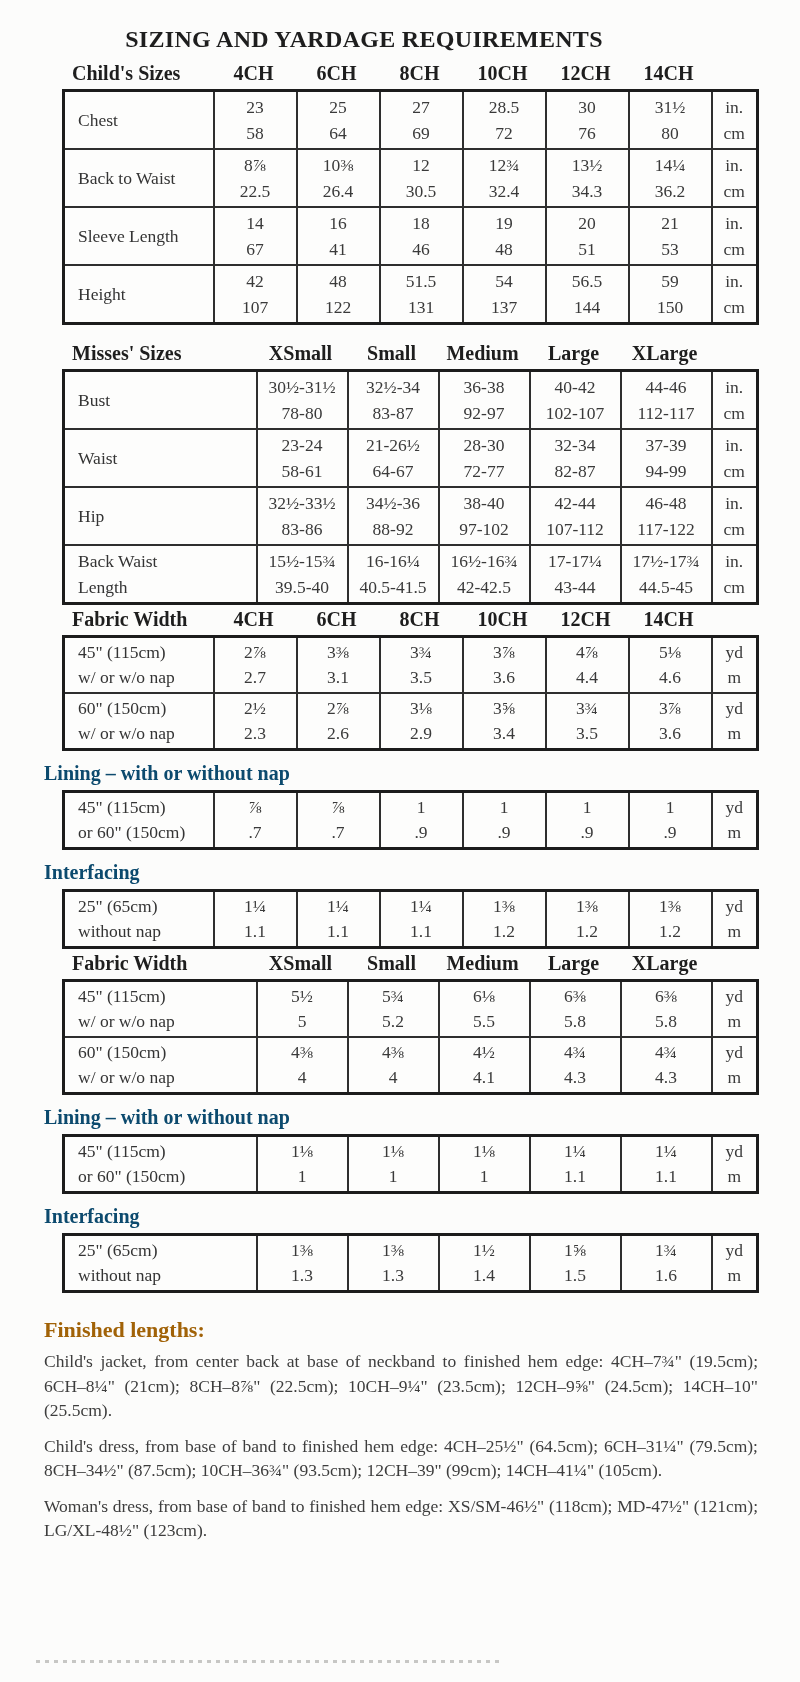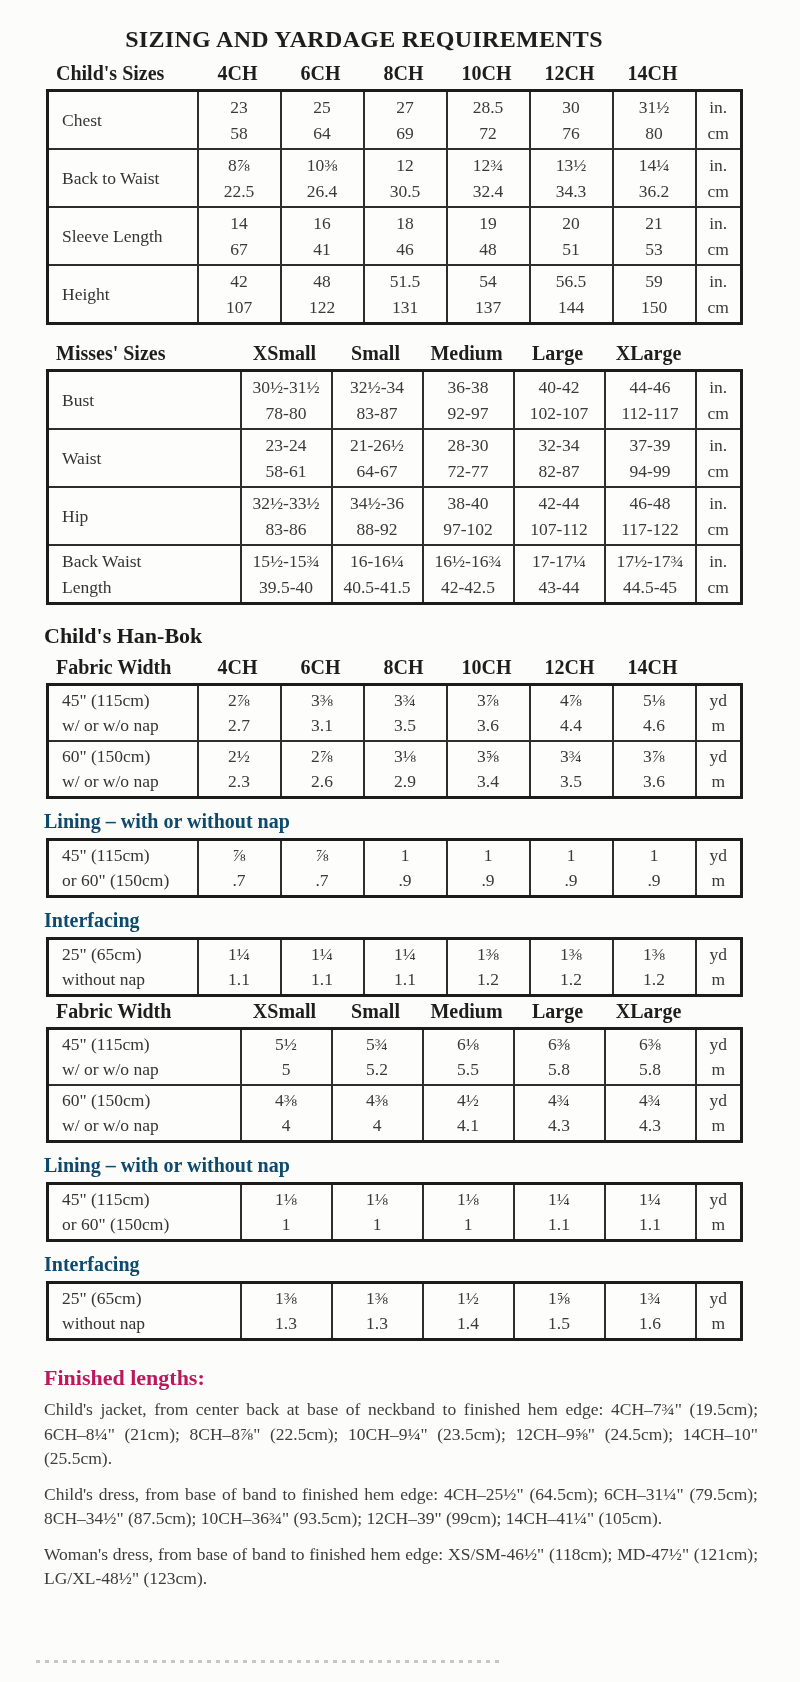--- a/index.html
+++ b/index.html
@@ -15,7 +15,7 @@
     letter-spacing:.3px;color:#1e1e1e;
   }
   
-  .tblock{margin-top:0;}
+  .tblock{margin-top:0;margin-left:16px;}
   table{border-collapse:collapse;table-layout:fixed;}
   .hdrtbl td{
     font-weight:bold;font-size:20px;color:#1e1e1e;

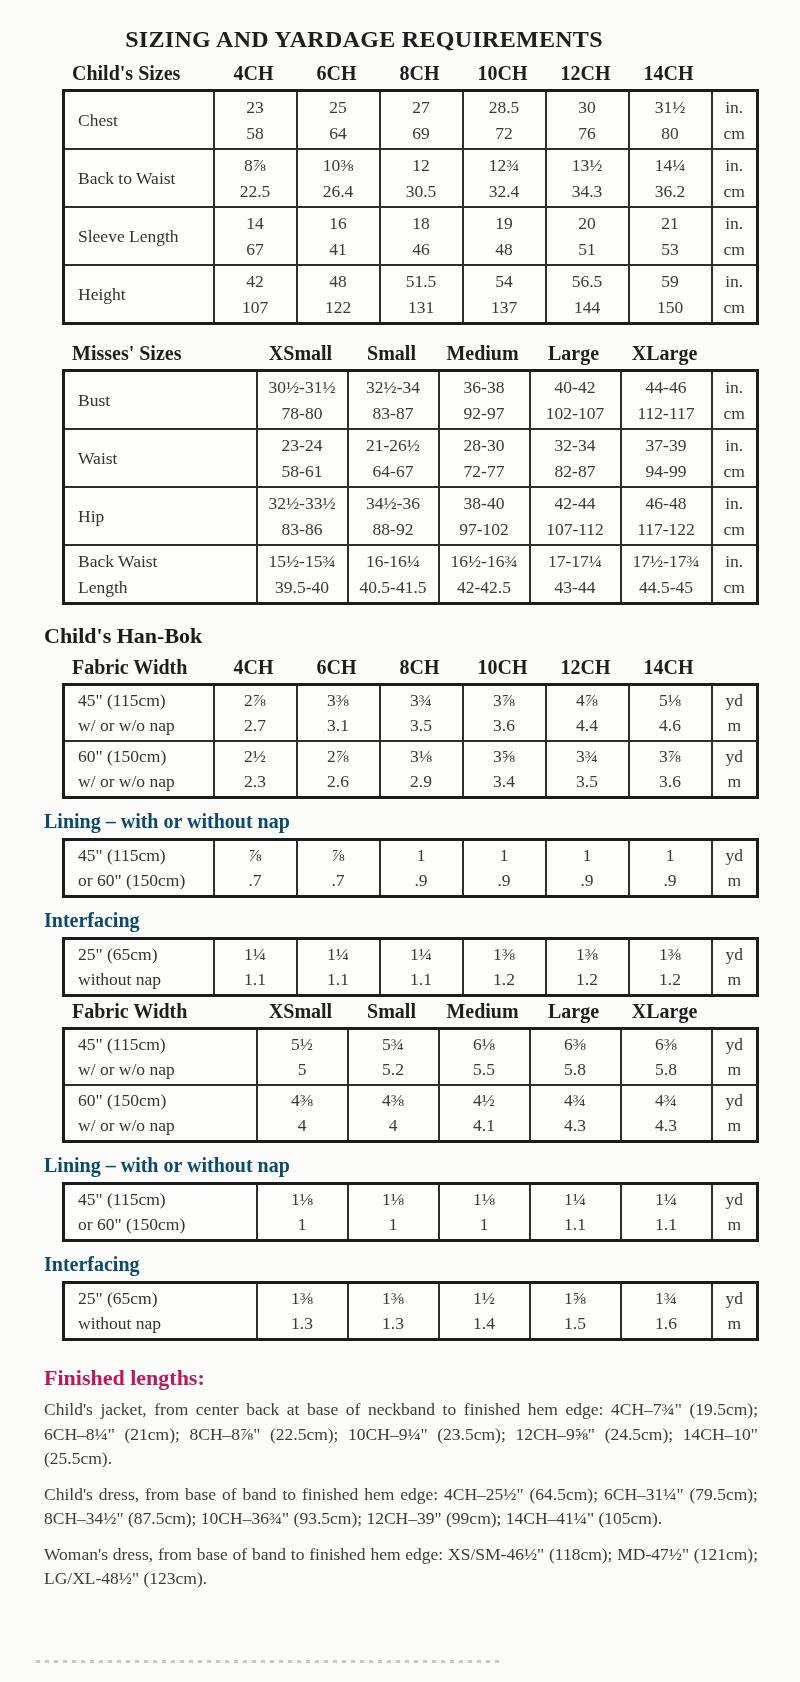--- a/index.html
+++ b/index.html
@@ -387,7 +387,6 @@
       </table>
     </div>
 
-  <div class="sect-heading">Child's Han-Bok</div>
 
   <div class="tblock compact">
       <table class="hdrtbl" style="width: 694px;">

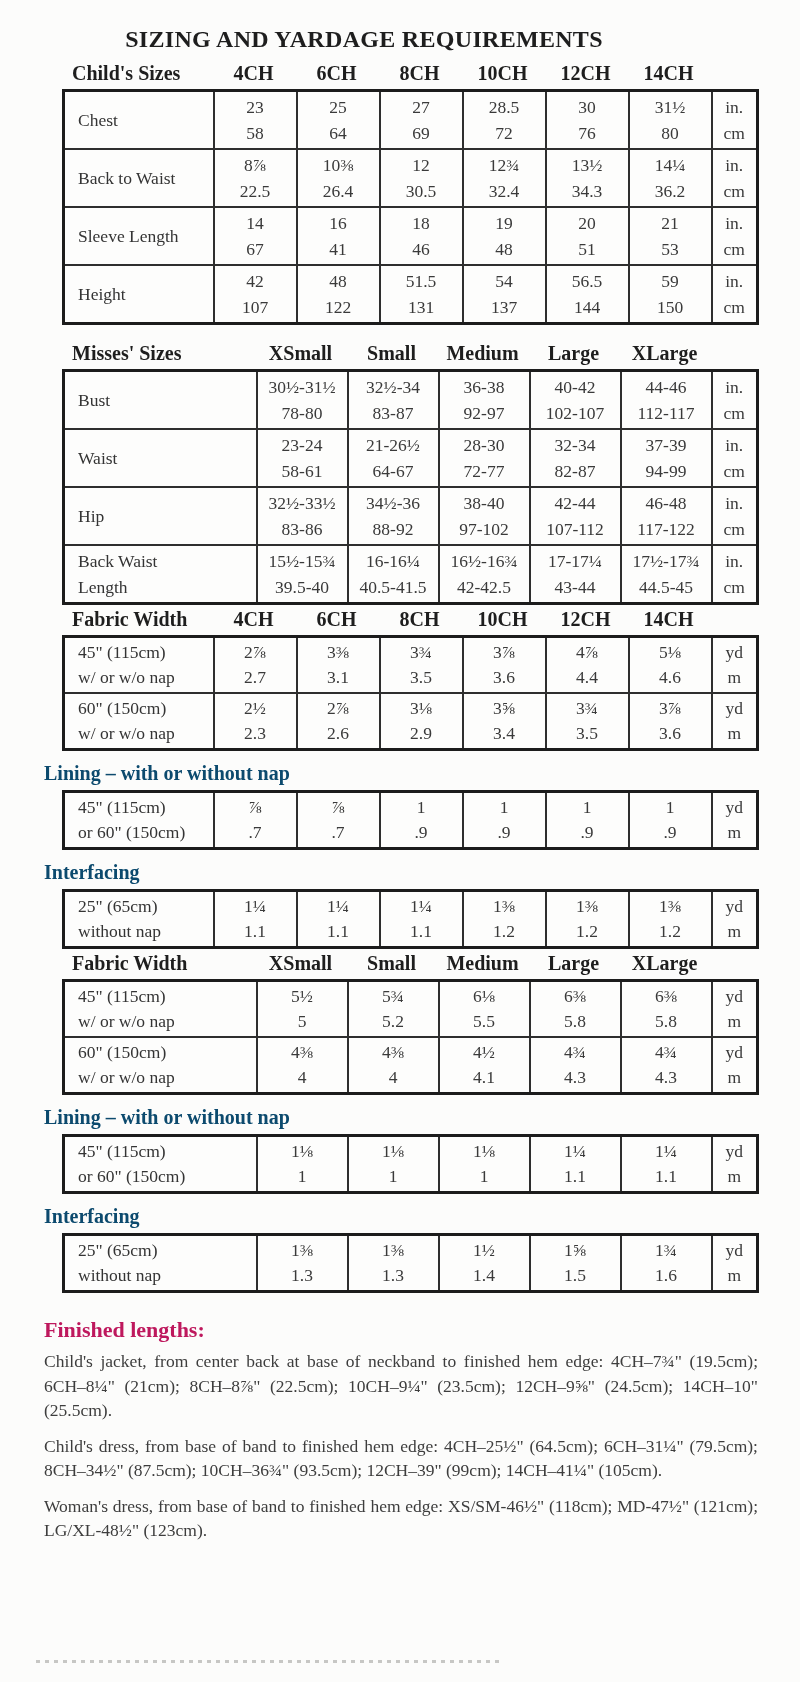--- a/index.html
+++ b/index.html
@@ -38,7 +38,7 @@
   }
   .gap-sm{height:14px;}
   
-  .fin-heading{font-weight:bold;font-size:22px;color:#be185d;margin:24px 0 6px -2px;}
+  .fin-heading{font-weight:bold;font-size:22px;color:#a16207;margin:24px 0 6px -2px;}
   .para{
     width:714px;margin:0 0 11px -2px;text-align:justify;
     font-size:17.5px;line-height:24.5px;color:#3d3d3d;

